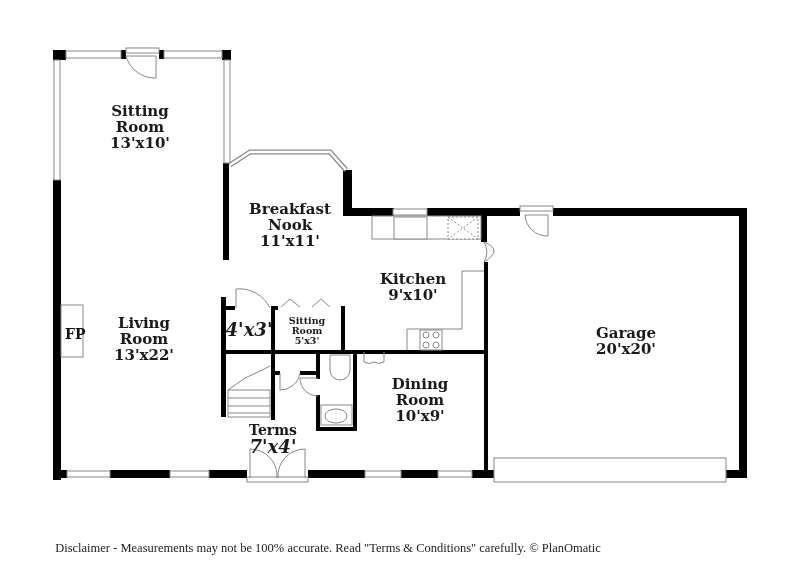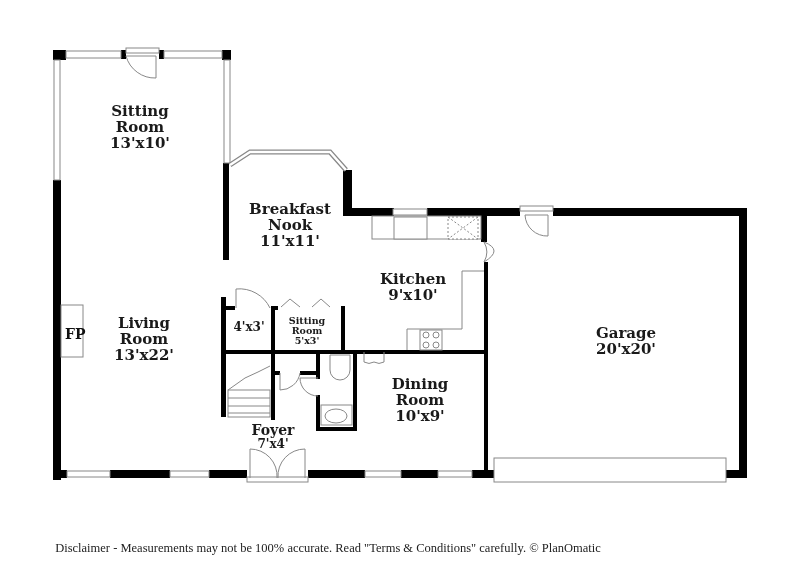--- a/index.html
+++ b/index.html
@@ -10,7 +10,7 @@
     .room-label .dim { display: block; font-size: 15px; }
     .room-label.small .nm, .room-label.small .dim { font-size: 9.5px; }
     .room-label.mid .nm { font-size: 14px; }
-    .room-label.mid .dim { font-size: 12px; }
+    .room-label.mid .dim { font-size: 18px; font-style: italic; }
     .fp-label { position: absolute; font-family: "DejaVu Serif", serif; font-weight: bold; font-size: 14px; color: #111; }
     .disclaimer { position: absolute; left: 0; width: 656px; top: 541px; text-align: center; font-family: "Liberation Serif", serif; font-size: 12.5px; color: #222; }
   </style>

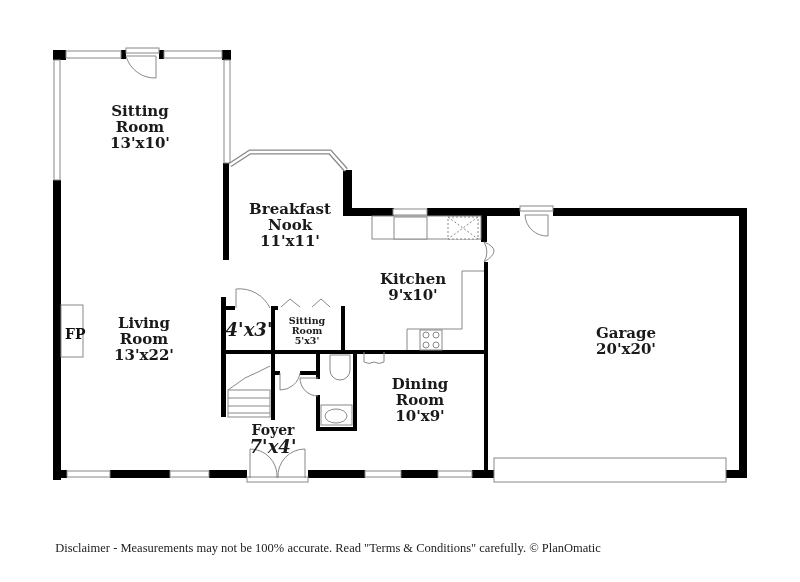--- a/index.html
+++ b/index.html
@@ -182,7 +182,7 @@
 </div>
 
 <div class="room-label mid" style="left:273px; top:423px;">
-  <span class="nm">Foyer</span>
+  <span class="nm">Terms</span>
   <span class="dim">7'x4'</span>
 </div>
 

